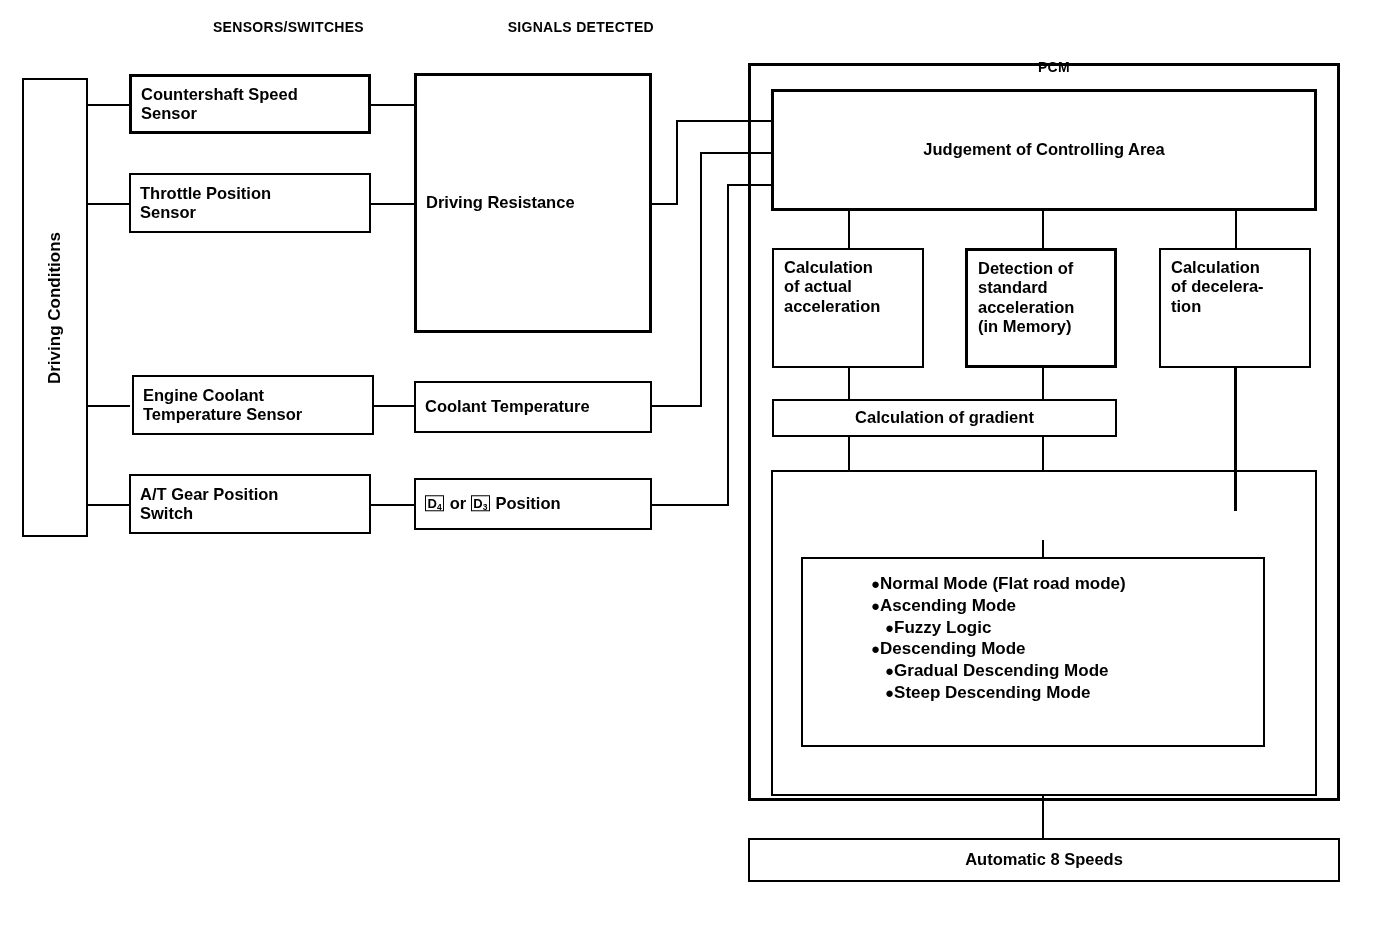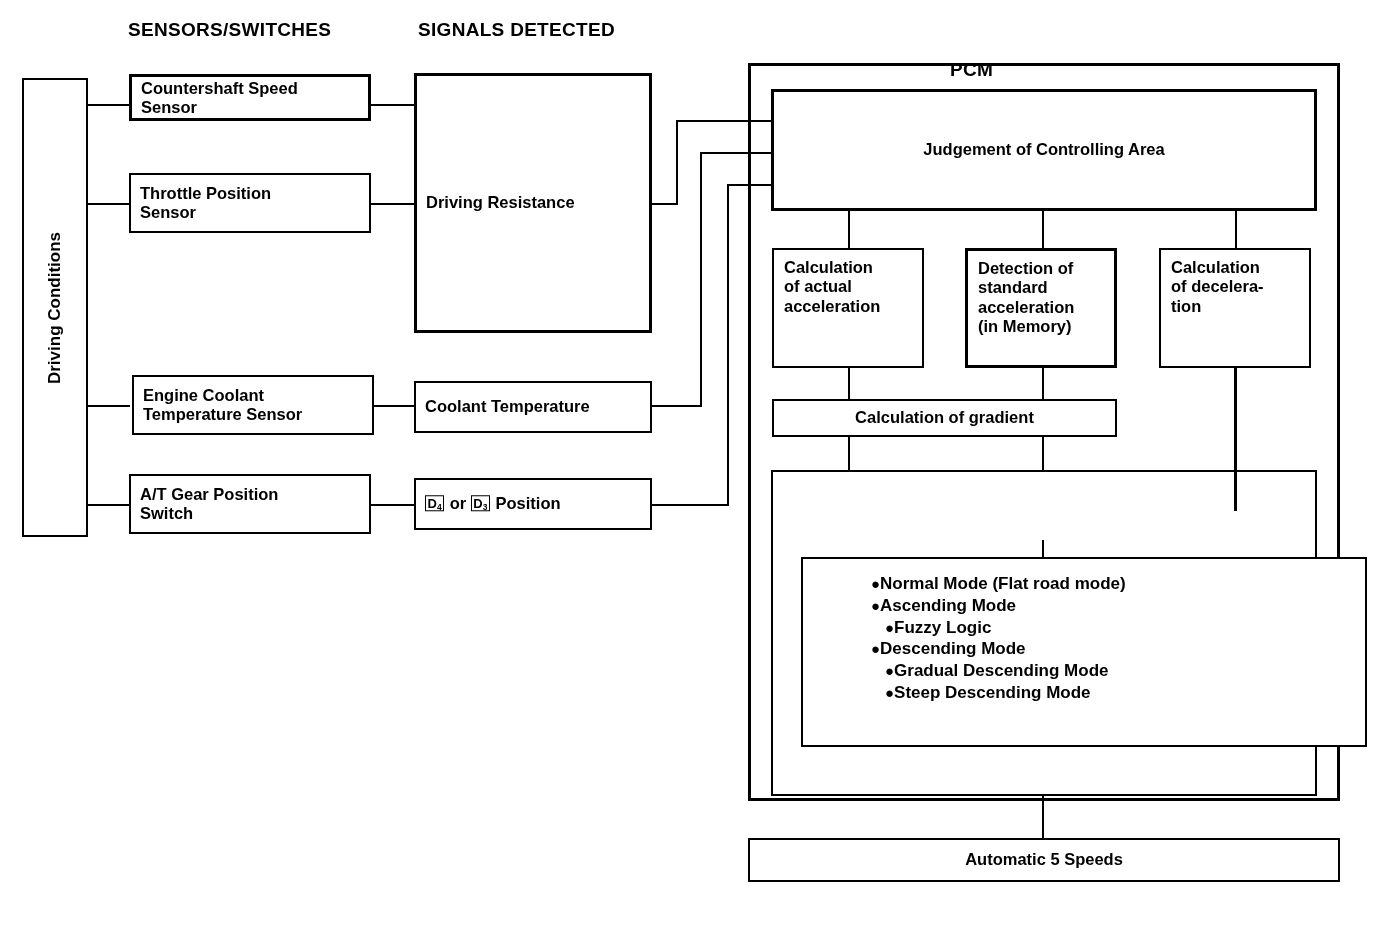--- a/index.html
+++ b/index.html
@@ -21,10 +21,10 @@
   .col-head {
     position: absolute;
     font-weight: bold;
-    font-size: 19px;
+    font-size: 14px;
     letter-spacing: 0.3px;
     white-space: nowrap;
-    text-align: left;
+    text-align: right;
   }
   .bx {
     position: absolute;

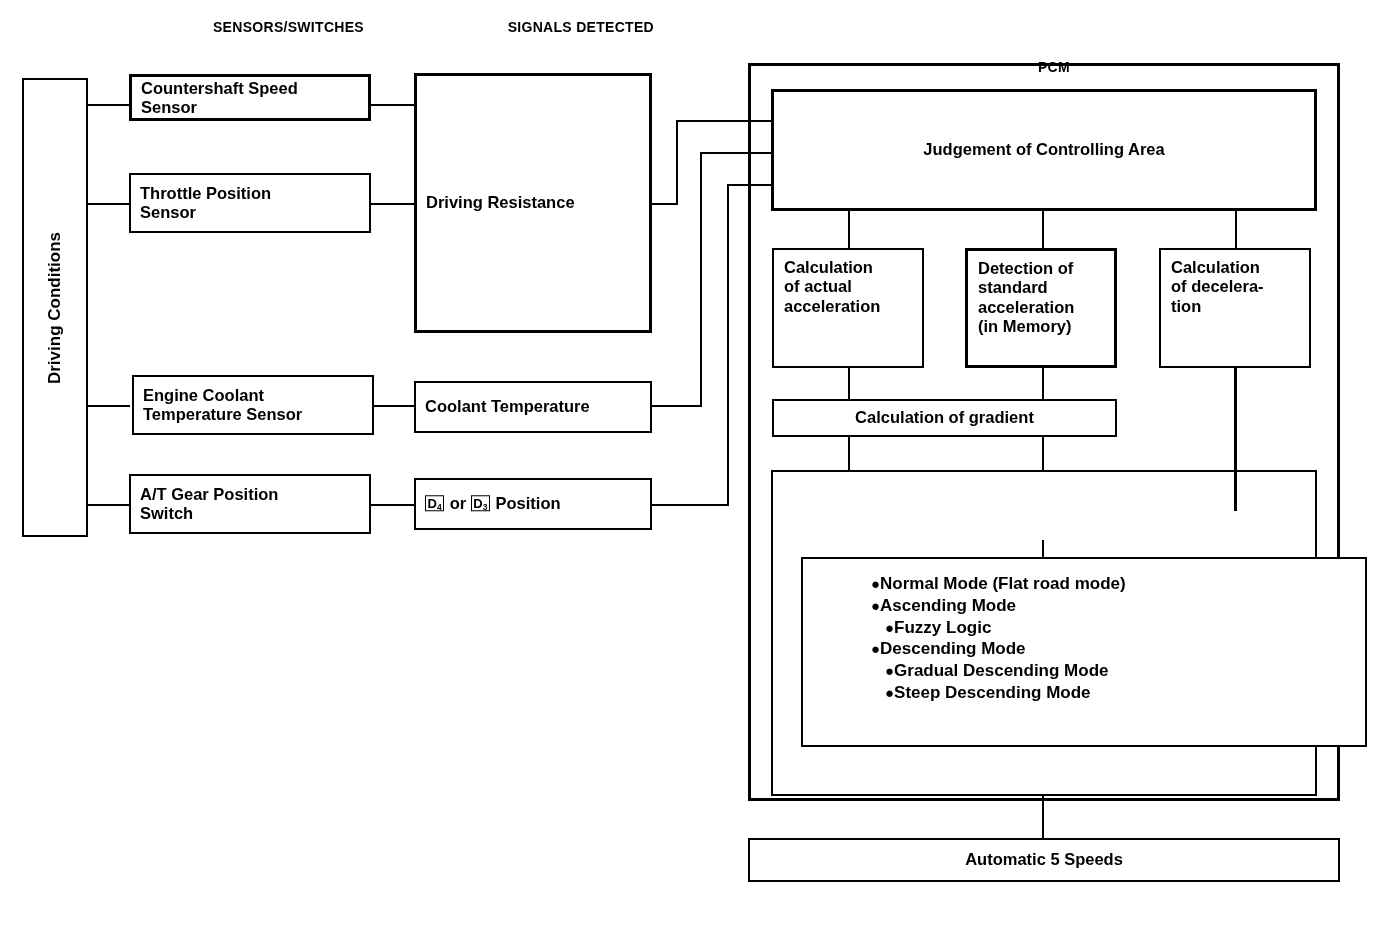--- a/index.html
+++ b/index.html
@@ -146,7 +146,7 @@
   <div class="ln h" style="left:88px; top:405px; width:42px;"></div>
   <div class="ln h" style="left:88px; top:504px; width:42px;"></div>
 
-  <div class="bx thick" style="left:129px; top:74px; width:242px; height:47px;padding-left:24px;">
+  <div class="bx thick" style="left:129px; top:74px; width:242px; height:60px;padding-left:24px;">
     <span class="lbl">Countershaft Speed
 Sensor</span>
   </div>

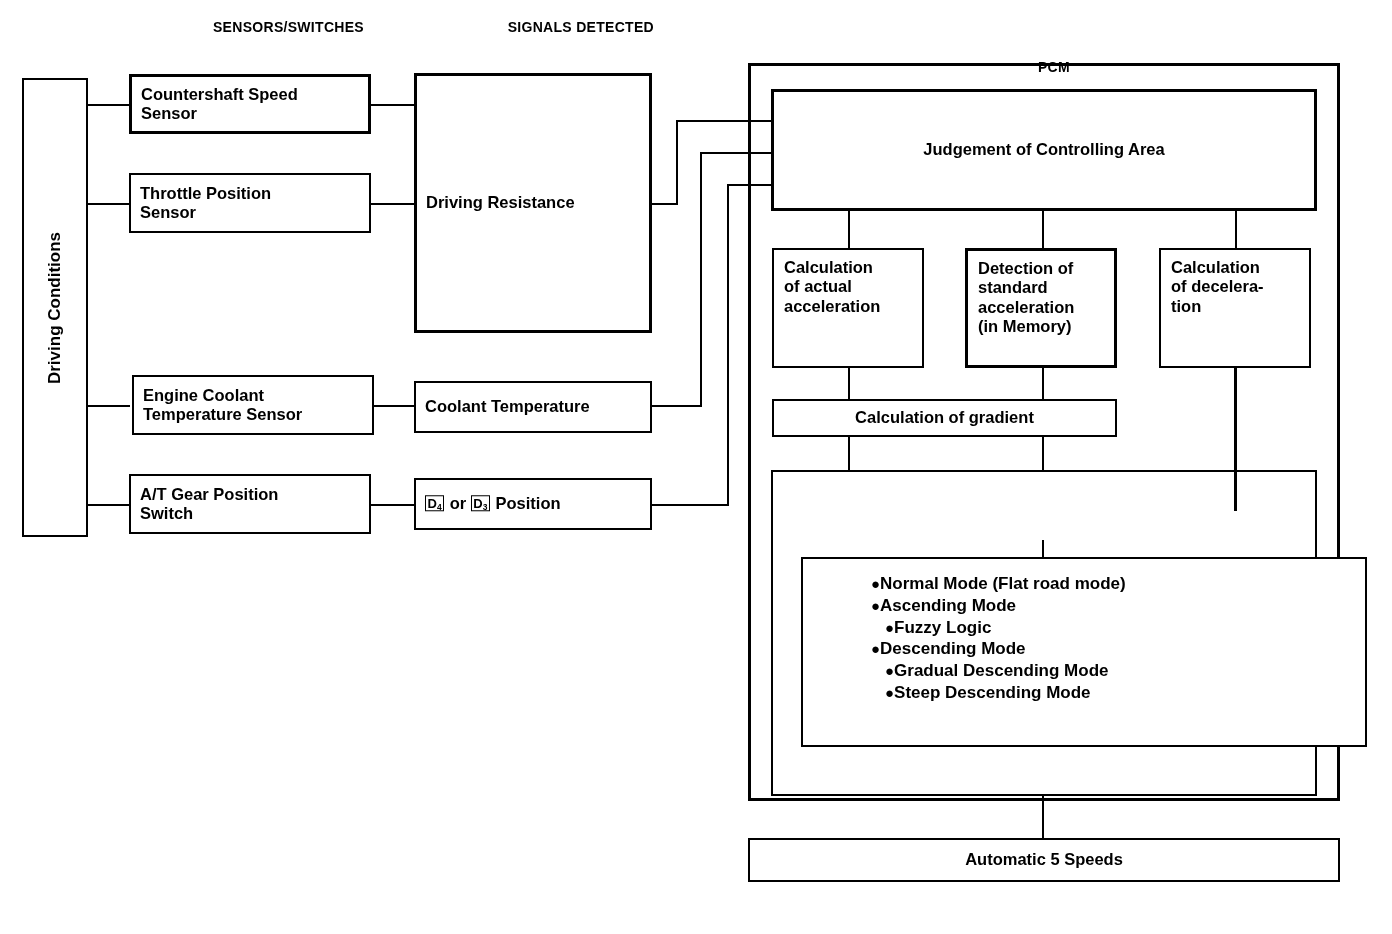--- a/index.html
+++ b/index.html
@@ -241,7 +241,7 @@
 
   <div class="ln v" style="left:1042px; top:540px; height:18px;"></div>
 
-  <div class="modes" style="left:801px; top:557px; width:566px; height:190px;">
+  <div class="modes" style="left:801px; top:557px; width:464px; height:190px;">
     <ul>
       <li><span class="bullet">●</span><span>Normal Mode (Flat road mode)</span></li>
       <li><span class="bullet">●</span><span>Ascending Mode</span></li>

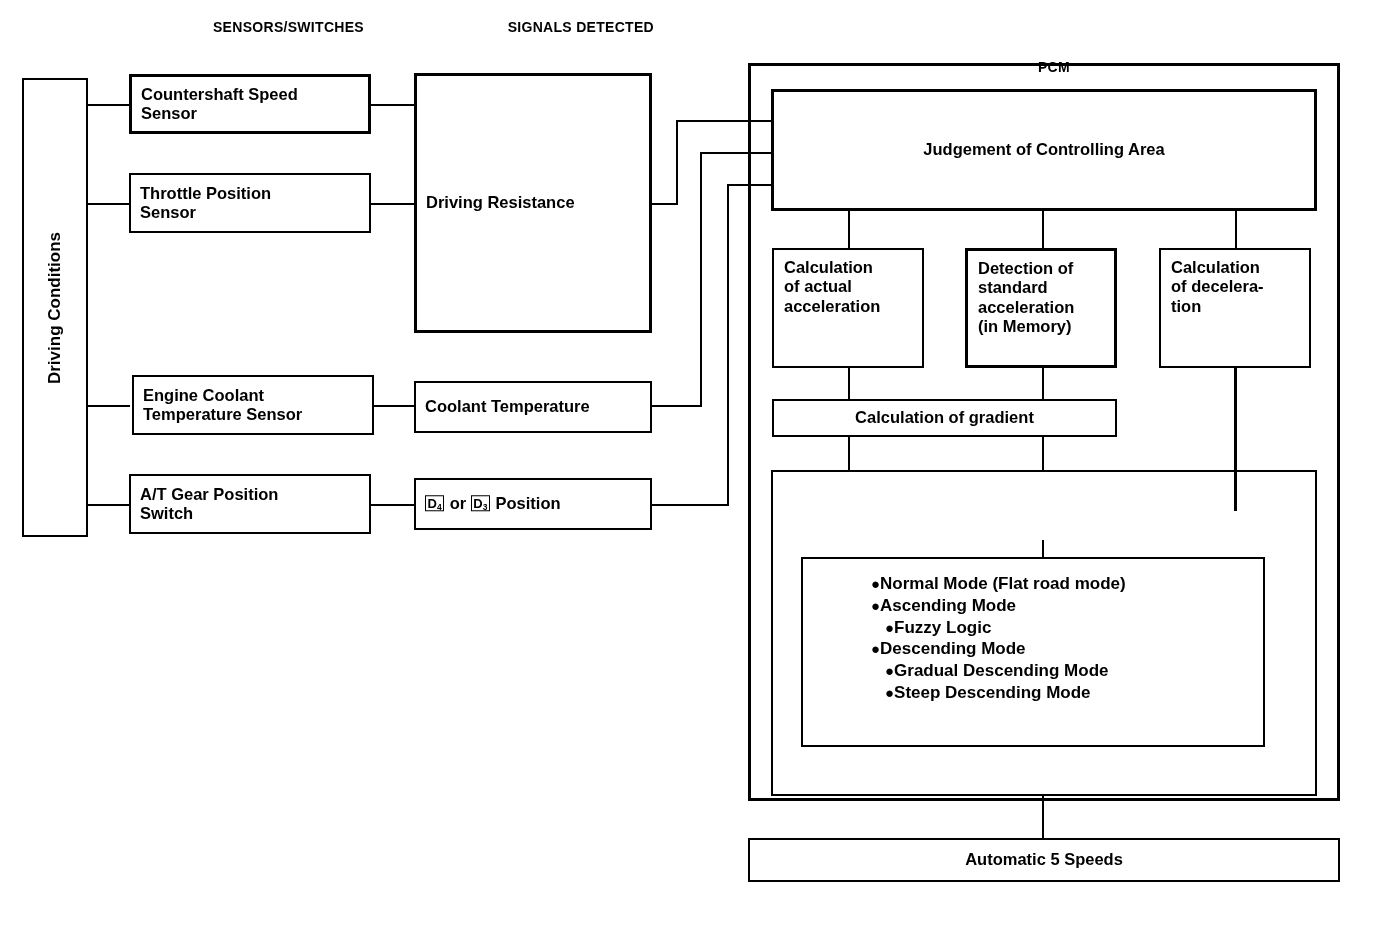--- a/index.html
+++ b/index.html
@@ -255,7 +255,7 @@
   <div class="ln v" style="left:1042px; top:796px; height:42px;"></div>
 
   <div class="bx thin" style="left:748px; top:838px; width:592px; height:44px;">
-    <span class="lbl ctr">Automatic 5 Speeds</span>
+    <span class="lbl ctr">Automatic 8 Speeds</span>
   </div>
 
 </div>

